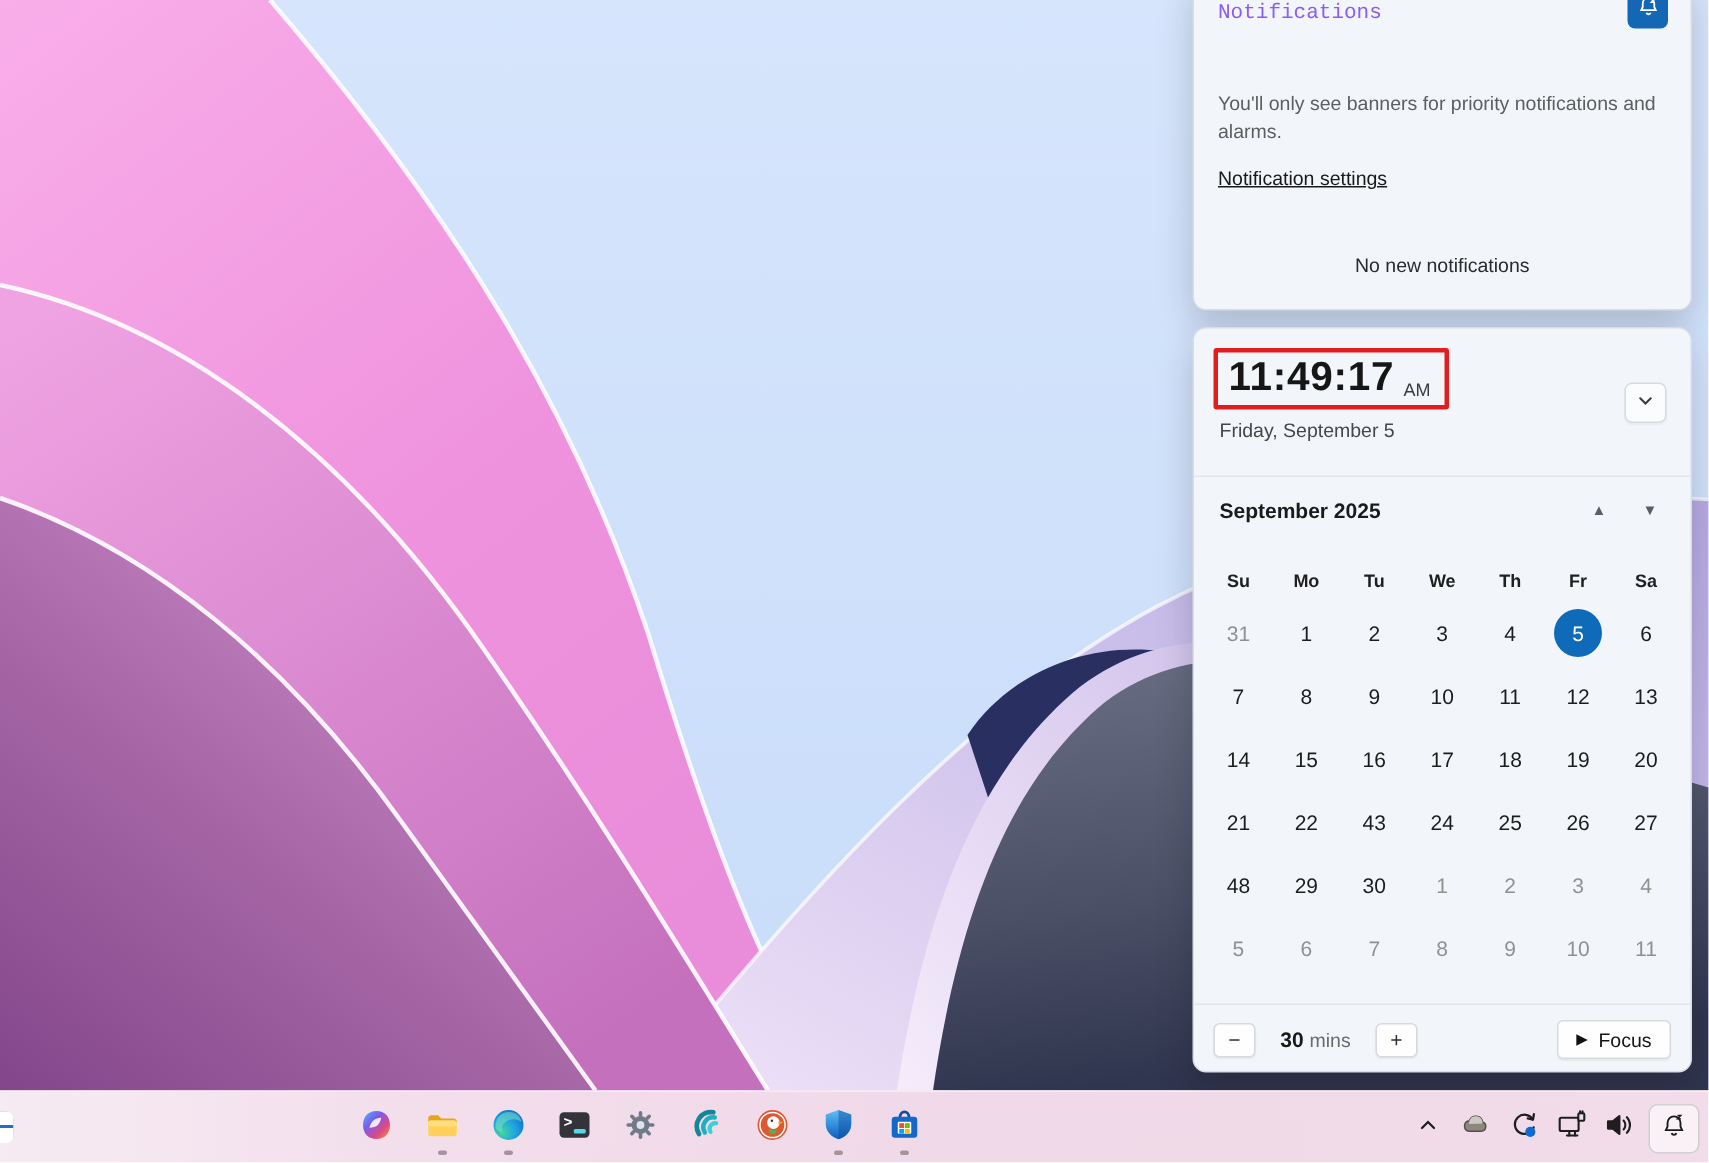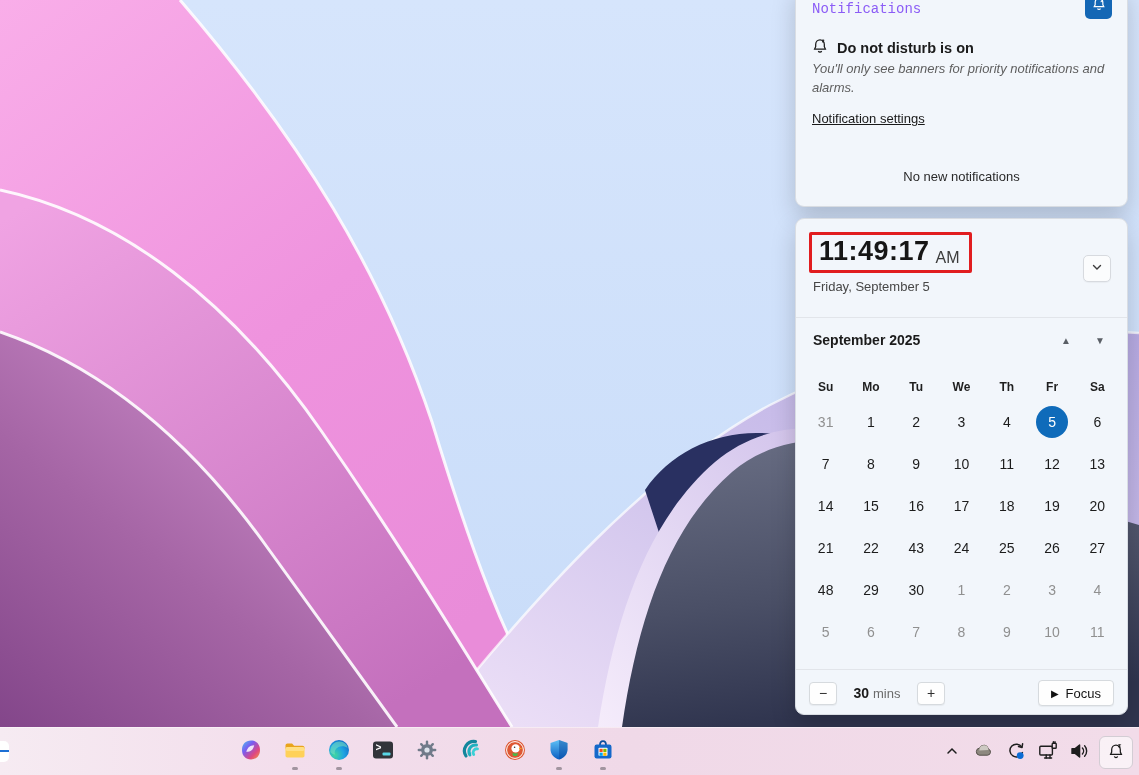--- a/index.html
+++ b/index.html
@@ -148,16 +148,6 @@
       </svg>
     </span>
   </button>
-  <div class="dnd-row">
-    <span>
-      <svg width="18" height="18" viewBox="0 0 20 20" fill="none" stroke="#1b1b1b" stroke-width="1.4">
-        <path d="M10 3.2 C7.2 3.2 5.2 5.4 5.2 8.2 v2.6 L4 13.4 h12 L14.8 10.8 V8.2 C14.8 5.4 12.8 3.2 10 3.2 Z"></path>
-        <path d="M8.2 15.6 a1.9 1.9 0 0 0 3.6 0"></path>
-        <path d="M12.4 3.4 l2.2 0 -2.2 2.2 2.2 0" stroke-width="1"></path>
-      </svg>
-    </span>
-    <b>Do not disturb is on</b>
-  </div>
   <div class="dnd-body">You'll only see banners for priority notifications and alarms.</div>
   <a class="notif-link">Notification settings</a>
   <div class="notif-empty">No new notifications</div>

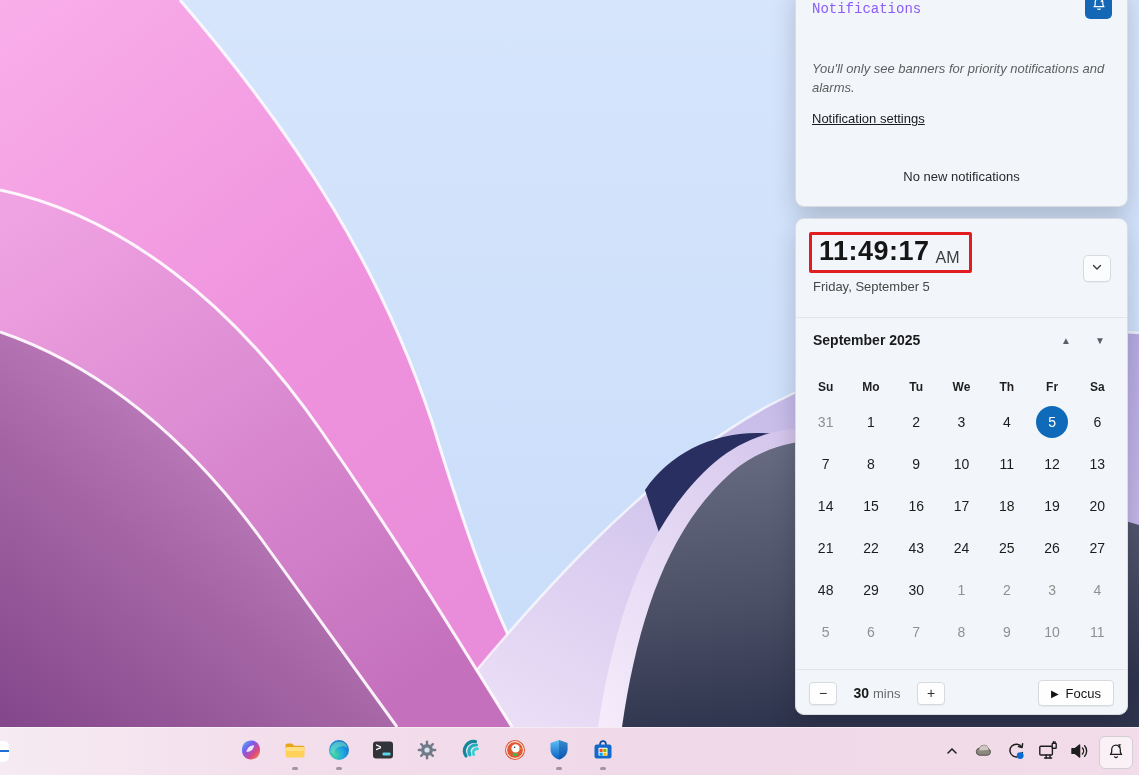--- a/index.html
+++ b/index.html
@@ -20,7 +20,7 @@
            background:#1467b5;display:flex;align-items:center;justify-content:center;border:none;}
   .dnd-row{position:absolute;left:15px;top:52px;display:flex;align-items:center;gap:8px;}
   .dnd-row b{font-size:14.5px;font-weight:700;}
-  .dnd-body{position:absolute;left:16px;top:75px;width:300px;font-size:13px;line-height:1.46;color:#5e5e5e;font-style:italic;}
+  .dnd-body{position:absolute;left:16px;top:75px;width:300px;font-size:13px;line-height:1.46;color:#5e5e5e;}
   .notif-link{position:absolute;left:16px;top:126px;font-size:13px;color:#191919;text-decoration:underline;cursor:pointer;}
   .notif-empty{position:absolute;left:0;right:0;top:184px;text-align:center;font-size:13px;color:#2a2a2a;}
   

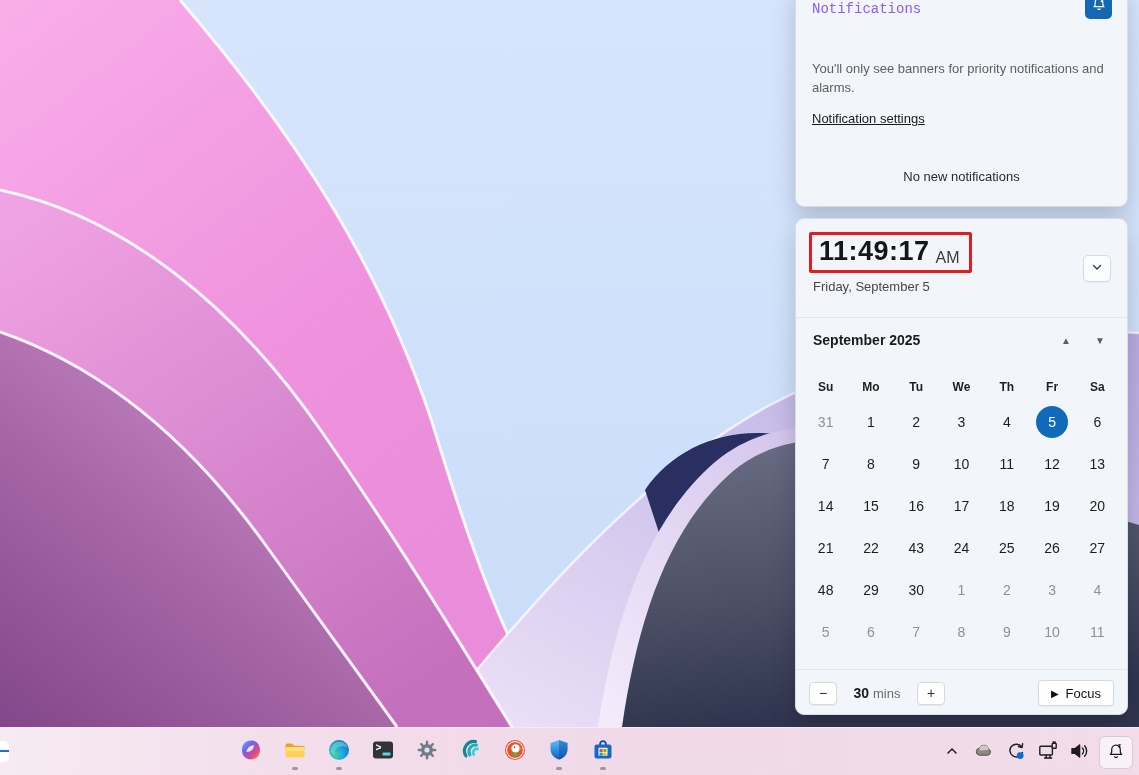--- a/index.html
+++ b/index.html
@@ -27,7 +27,7 @@
   .time-box{position:absolute;left:13px;top:13px;border:3.5px solid #e11d1f;border-radius:2px;
             padding:1px 9px 3px 7px;display:flex;align-items:flex-end;background:transparent;}
   .time-main{font-size:27px;font-weight:600;letter-spacing:.5px;color:#161616;}
-  .time-ampm{font-size:16px;color:#3c3c3c;margin-left:6px;}
+  .time-ampm{font-size:12px;color:#3c3c3c;margin-left:6px;}
   .expand-btn{position:absolute;right:16px;top:36px;width:28px;height:27px;border-radius:5px;
               border:1px solid #d7dadf;background:#fbfcfd;display:flex;align-items:center;justify-content:center;
               box-shadow:0 1px 1px rgba(0,0,0,.04);}

